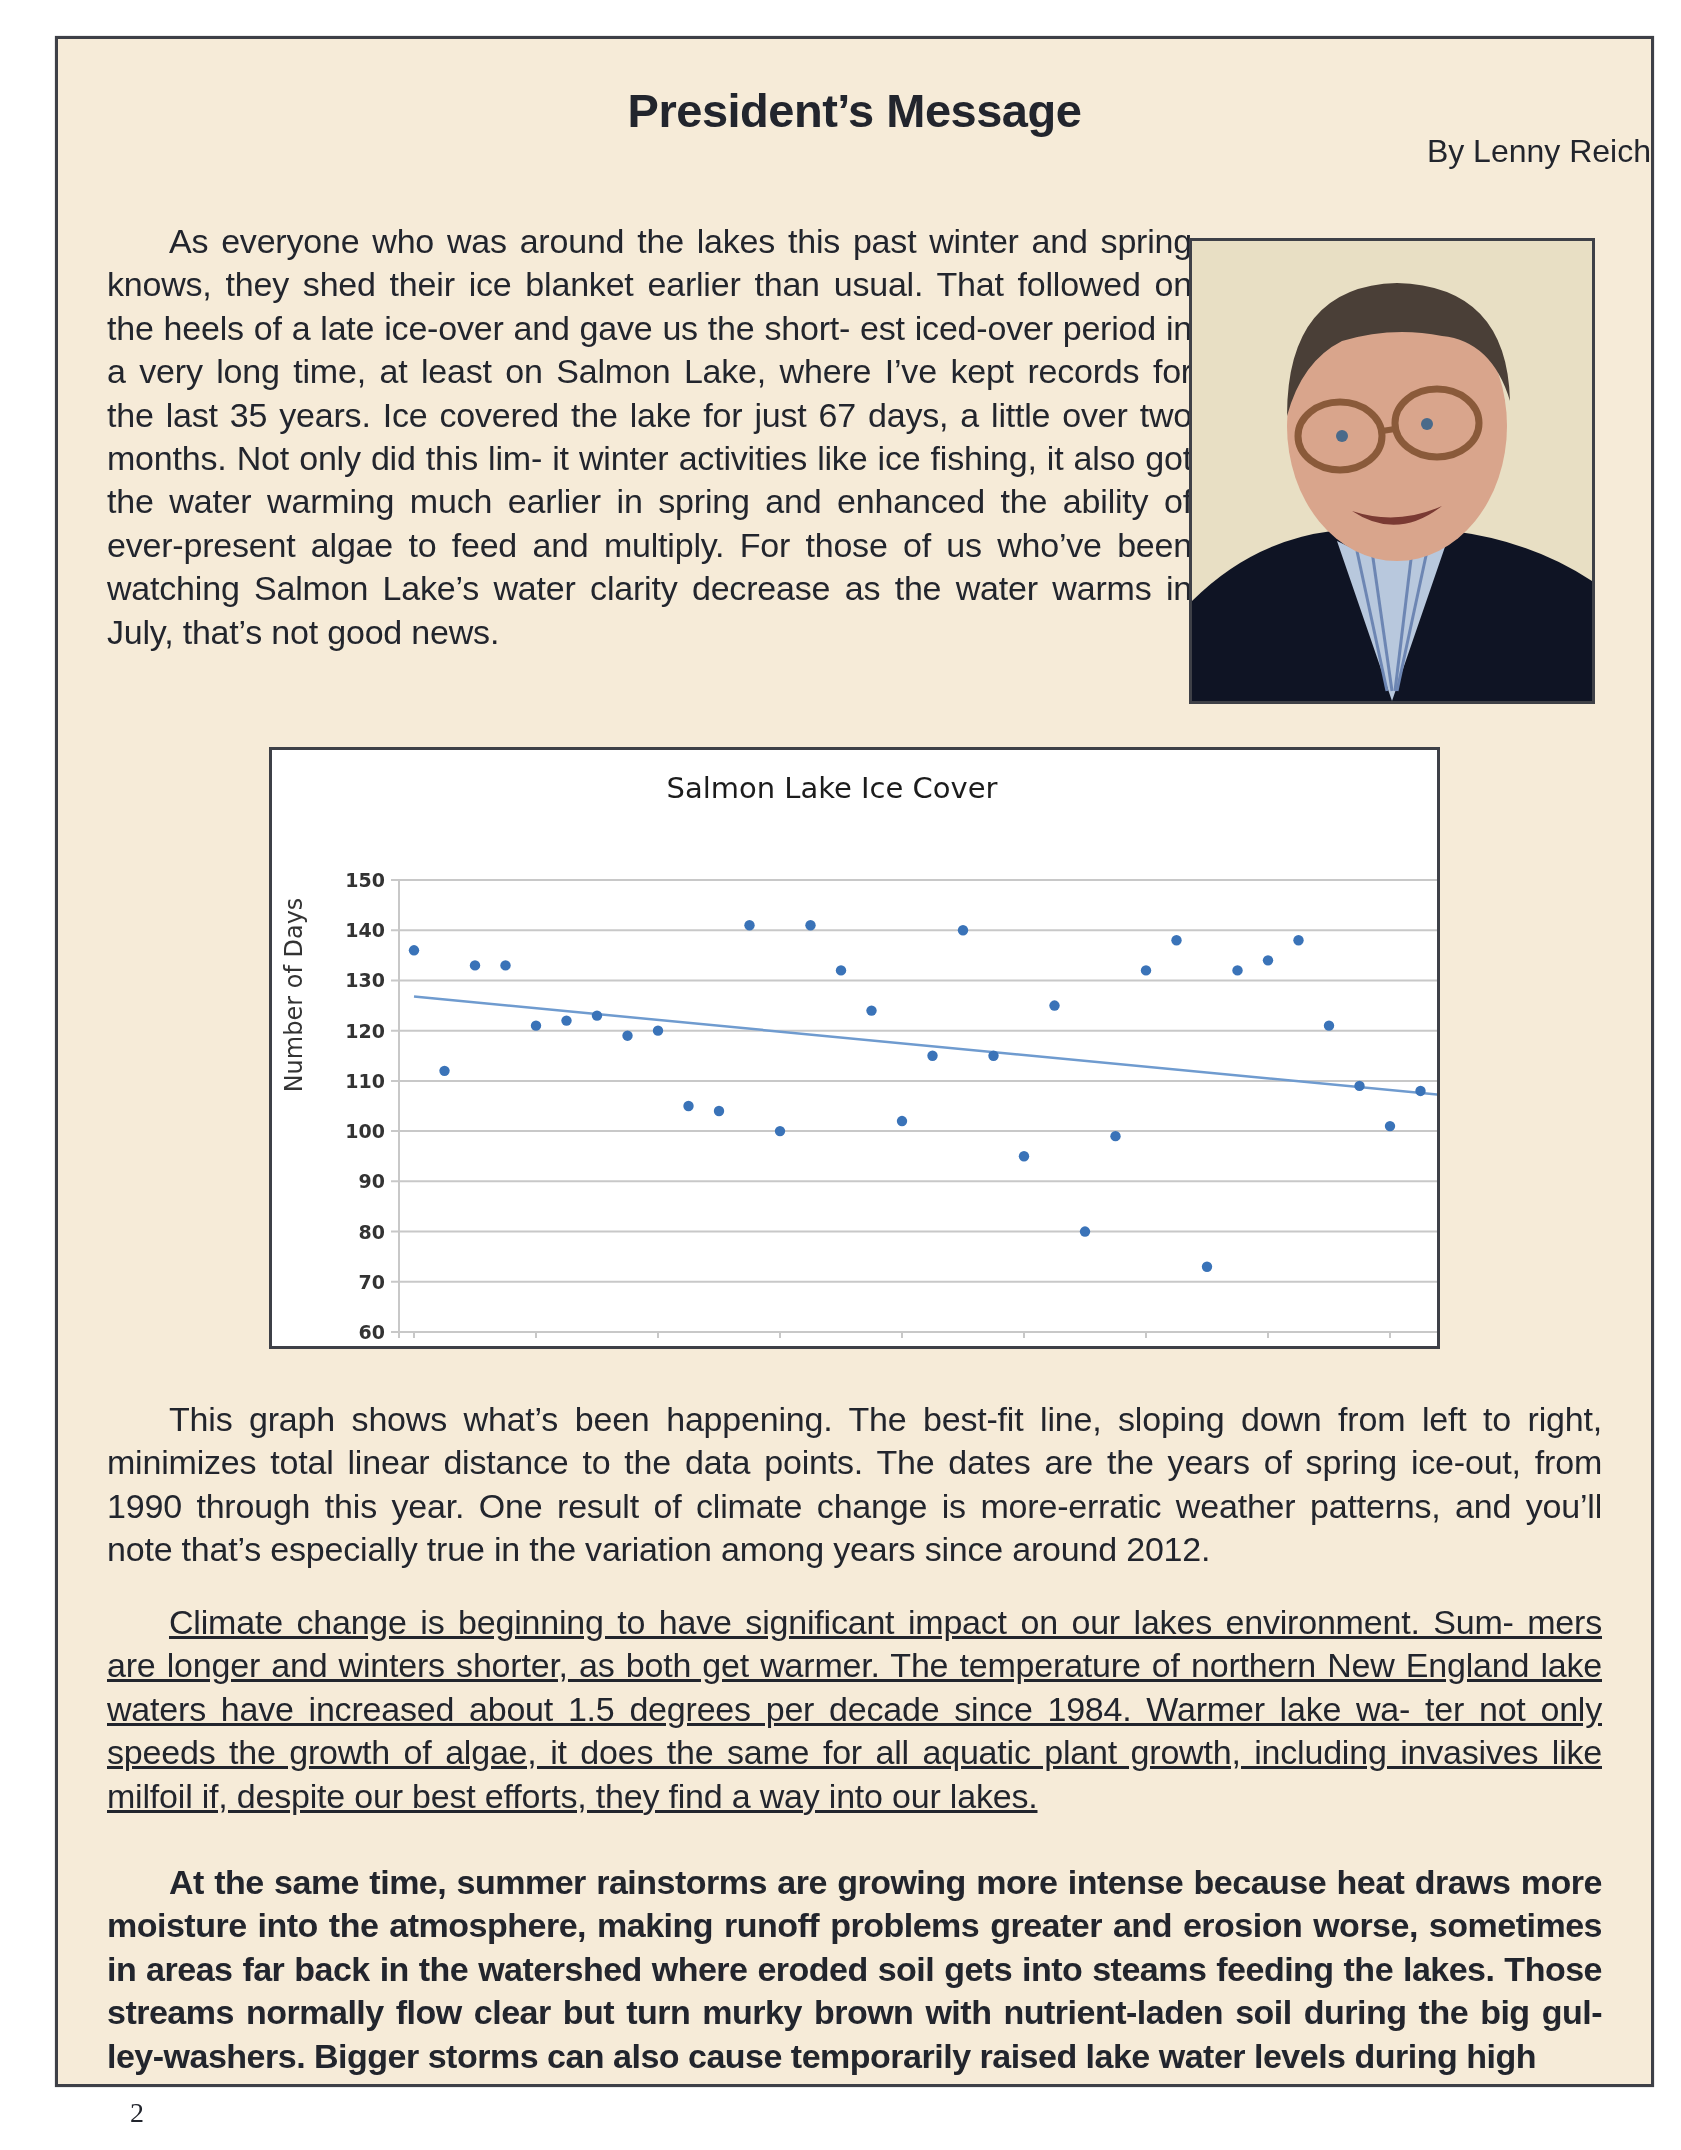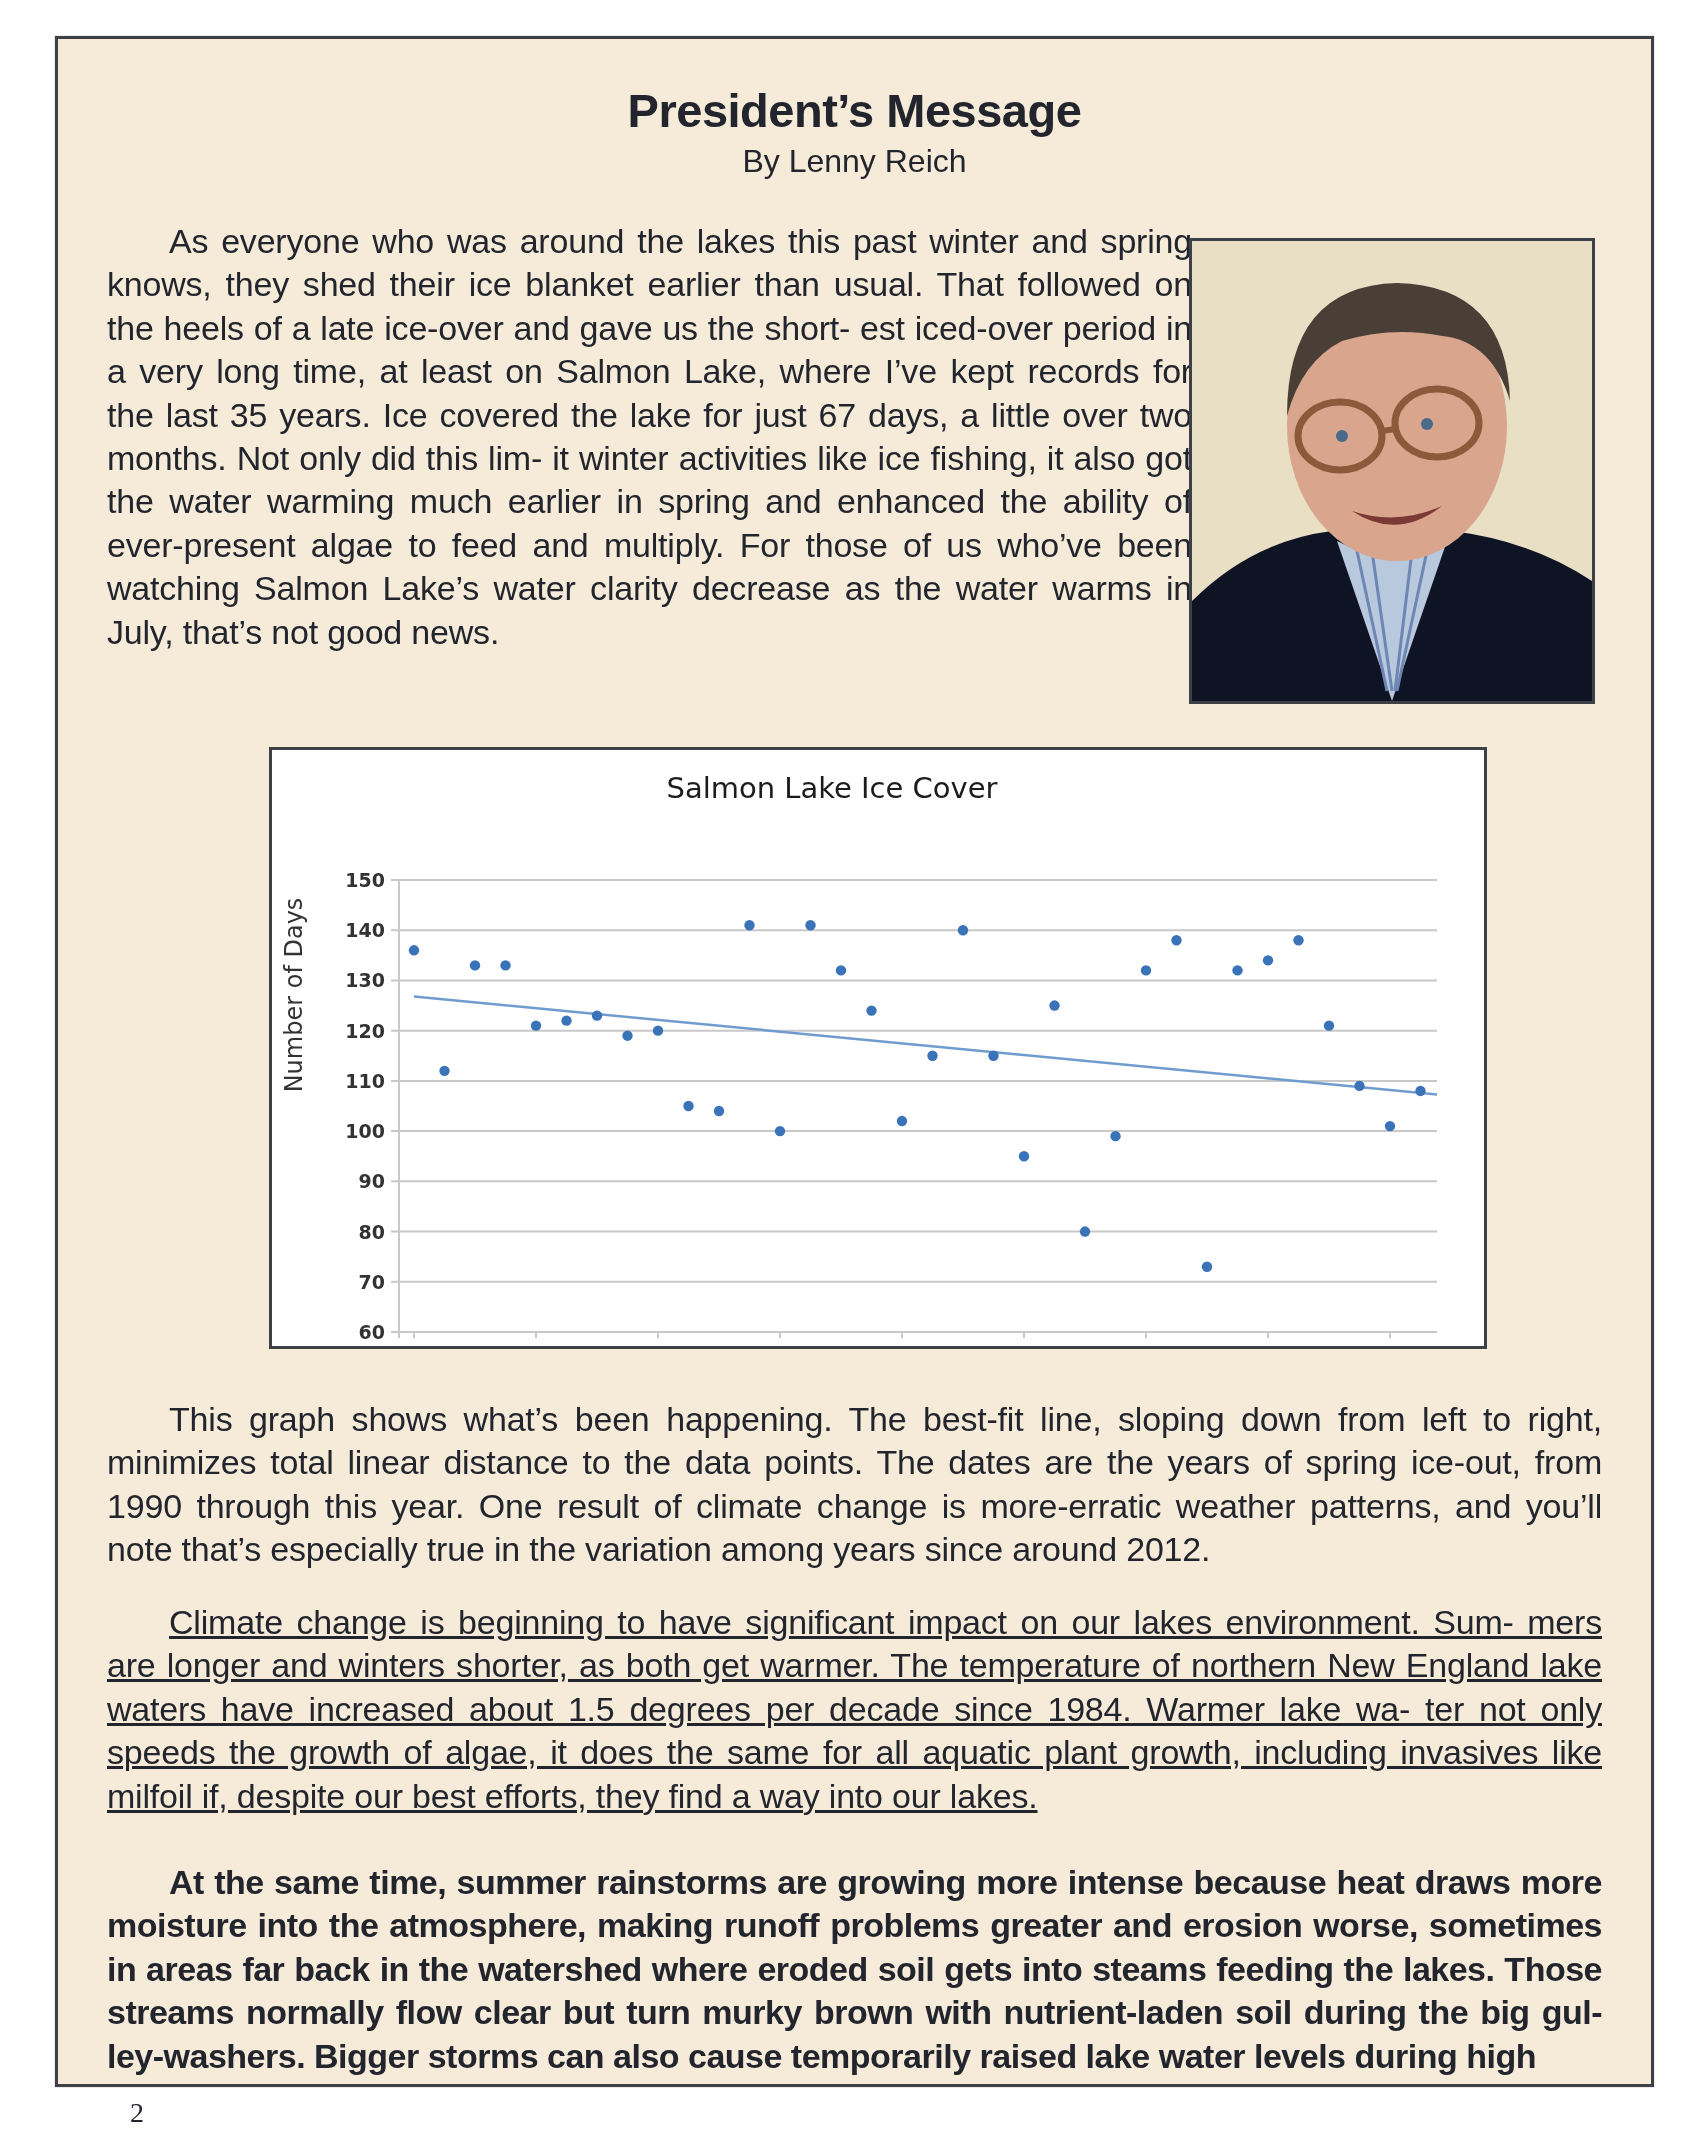--- a/index.html
+++ b/index.html
@@ -9,7 +9,7 @@
               background: #f6ebd8; border: 3px solid #3e4047; box-shadow: 0 0 1px #888; margin-left: 16px; }
   .title { position: absolute; left: 0; right: 0; top: 44px; text-align: center;
            font-size: 47px; font-weight: bold; letter-spacing: -0.5px; color: #22252d; }
-  .byline { position: absolute; left: 0; right: 0; top: 104px; text-align: center;
+  .byline { position: absolute; left: 0; right: 0; top: 94px; text-align: right;
             font-size: 32px; color: #22252d; }
   .para { position: absolute; font-size: 34px; line-height: 43.4px; text-align: justify;
           margin: 0; color: #22252d; letter-spacing: -0.2px; }

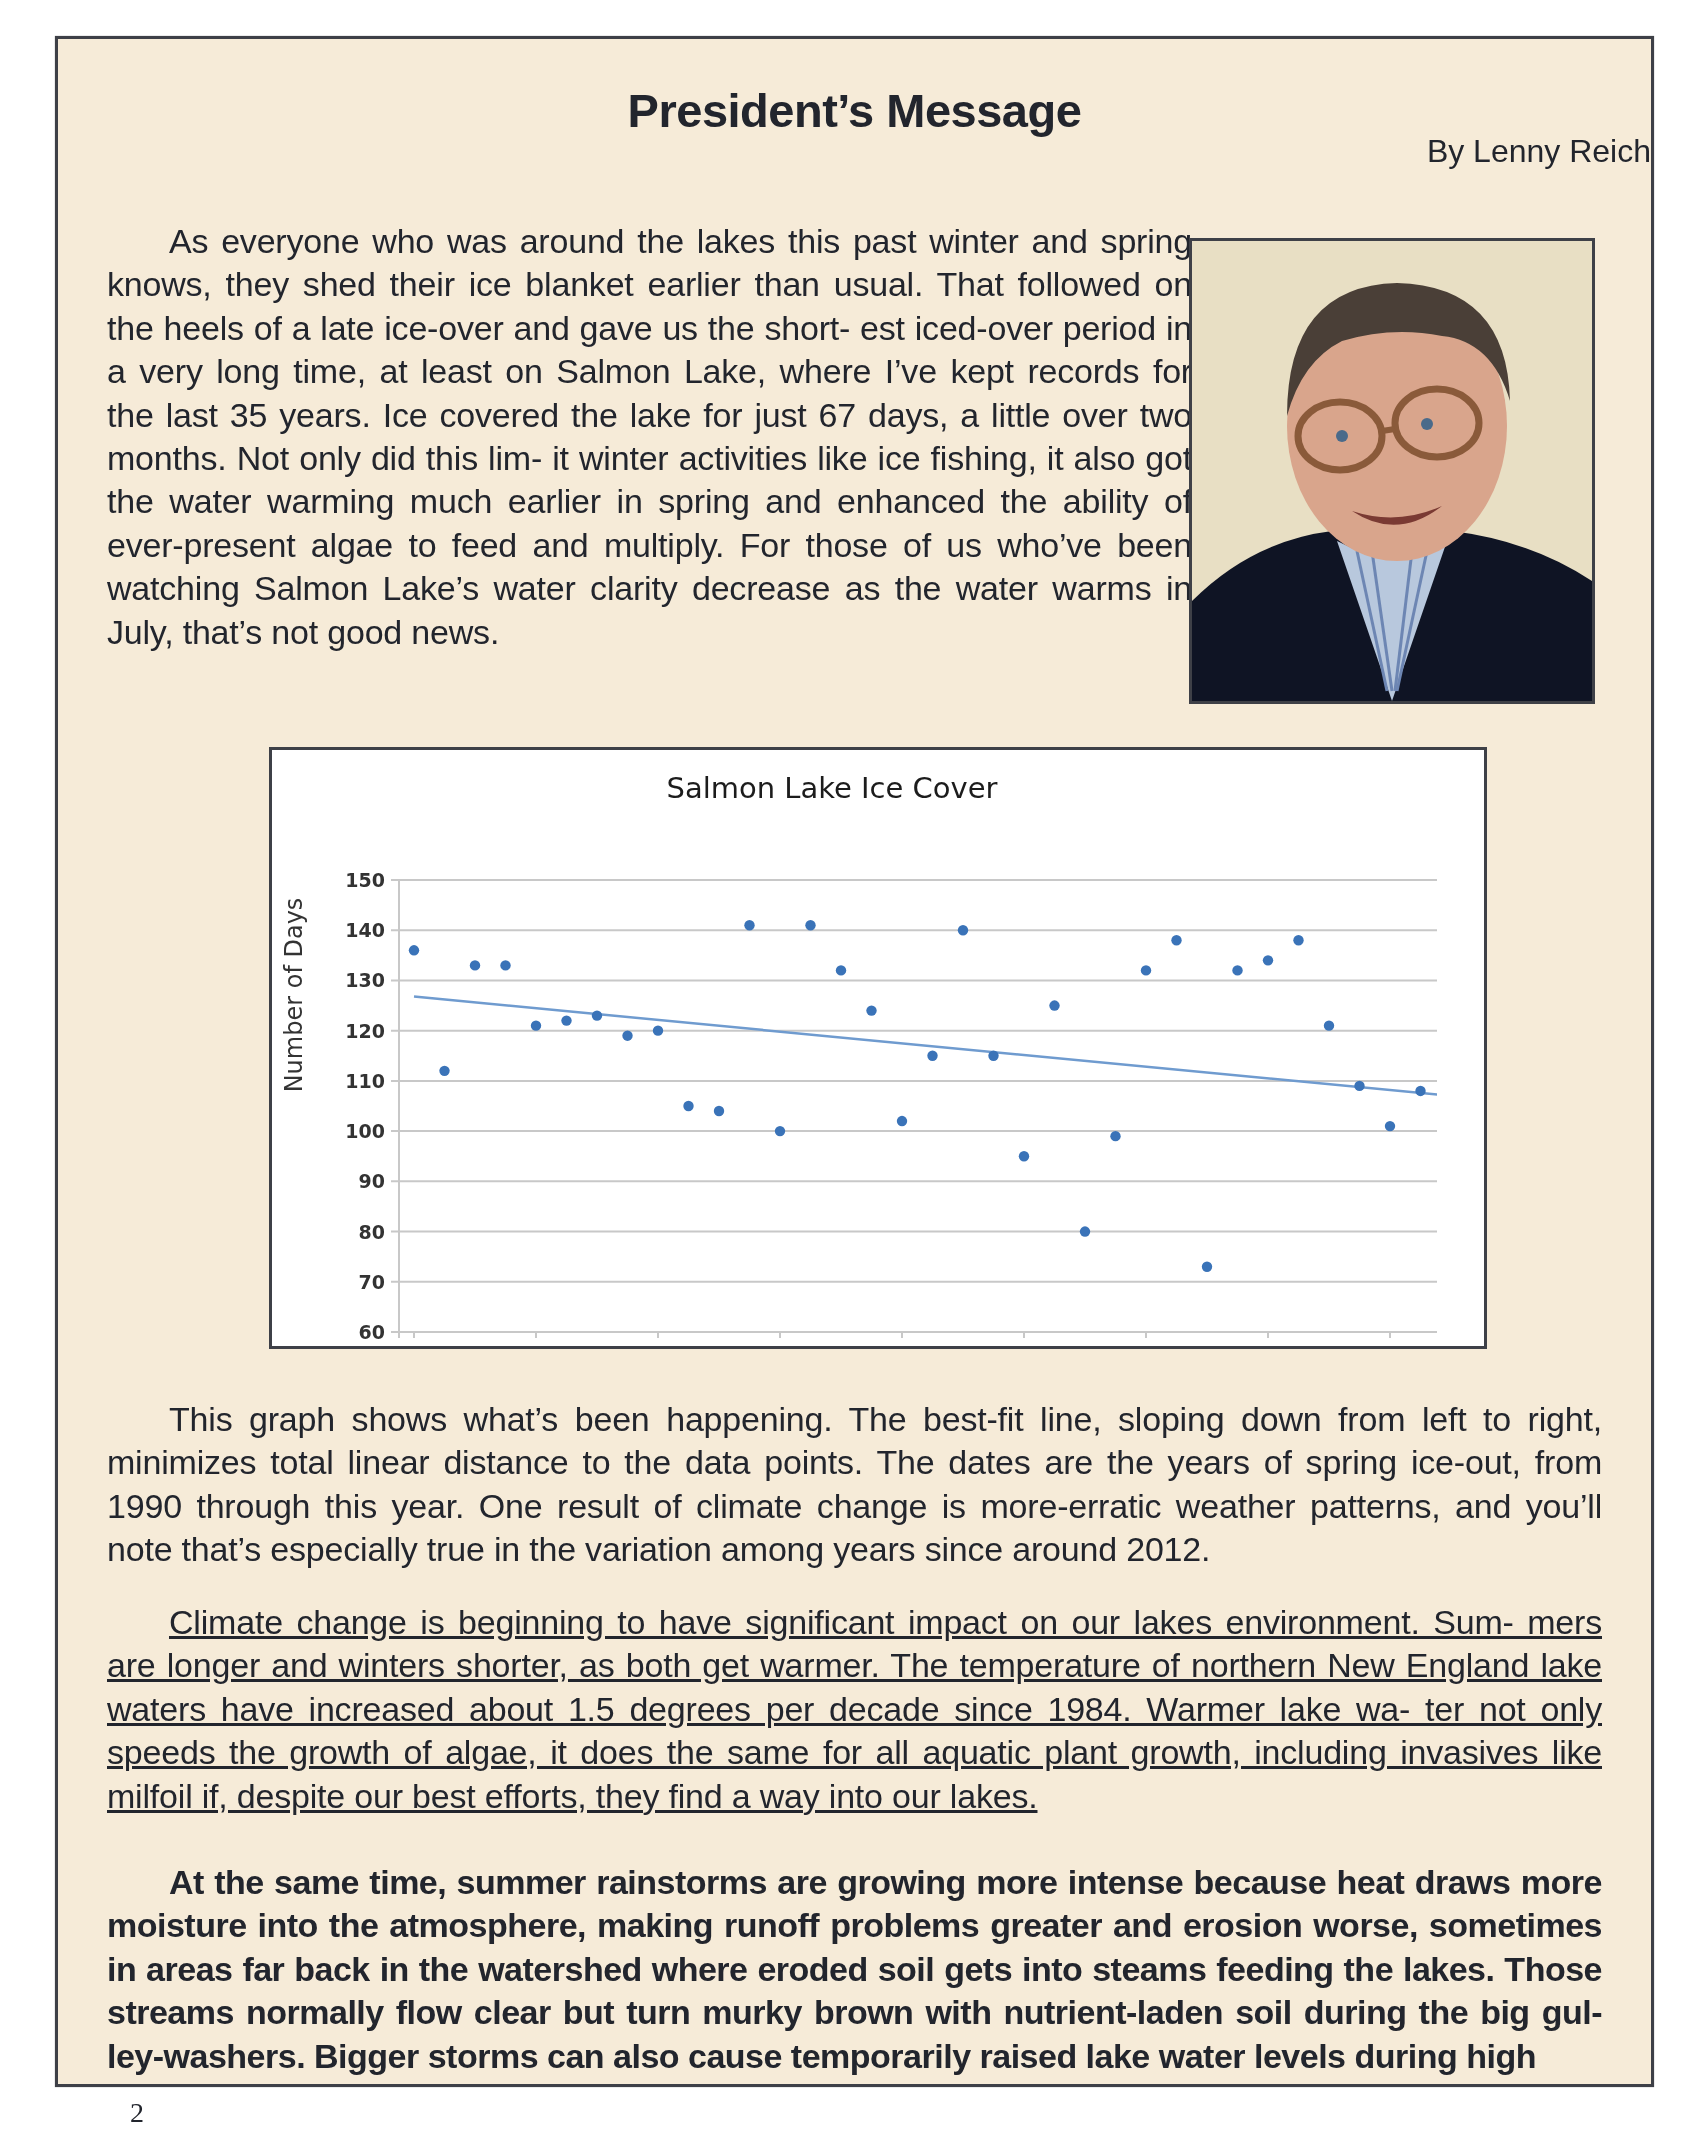--- a/index.html
+++ b/index.html
@@ -21,7 +21,7 @@
   .photo { position: absolute; left: 1131px; top: 199px; width: 400px; height: 460px;
            border: 3px solid #3e4047; overflow: hidden; background: #e6dcc2; }
   .chart-box { position: absolute; left: 211px; top: 708px; width: 1165px; height: 596px;
-               background: #ffffff; border: 3px solid #3e4047; padding-left: 47px; }
+               background: #ffffff; border: 3px solid #3e4047; }
   .chart-box svg { position: absolute; left: 0; top: 0; }
   .page-number { position: absolute; left: 130px; top: 2097px; font-size: 28px;
                  font-family: "Liberation Serif", serif; color: #22252d; }

